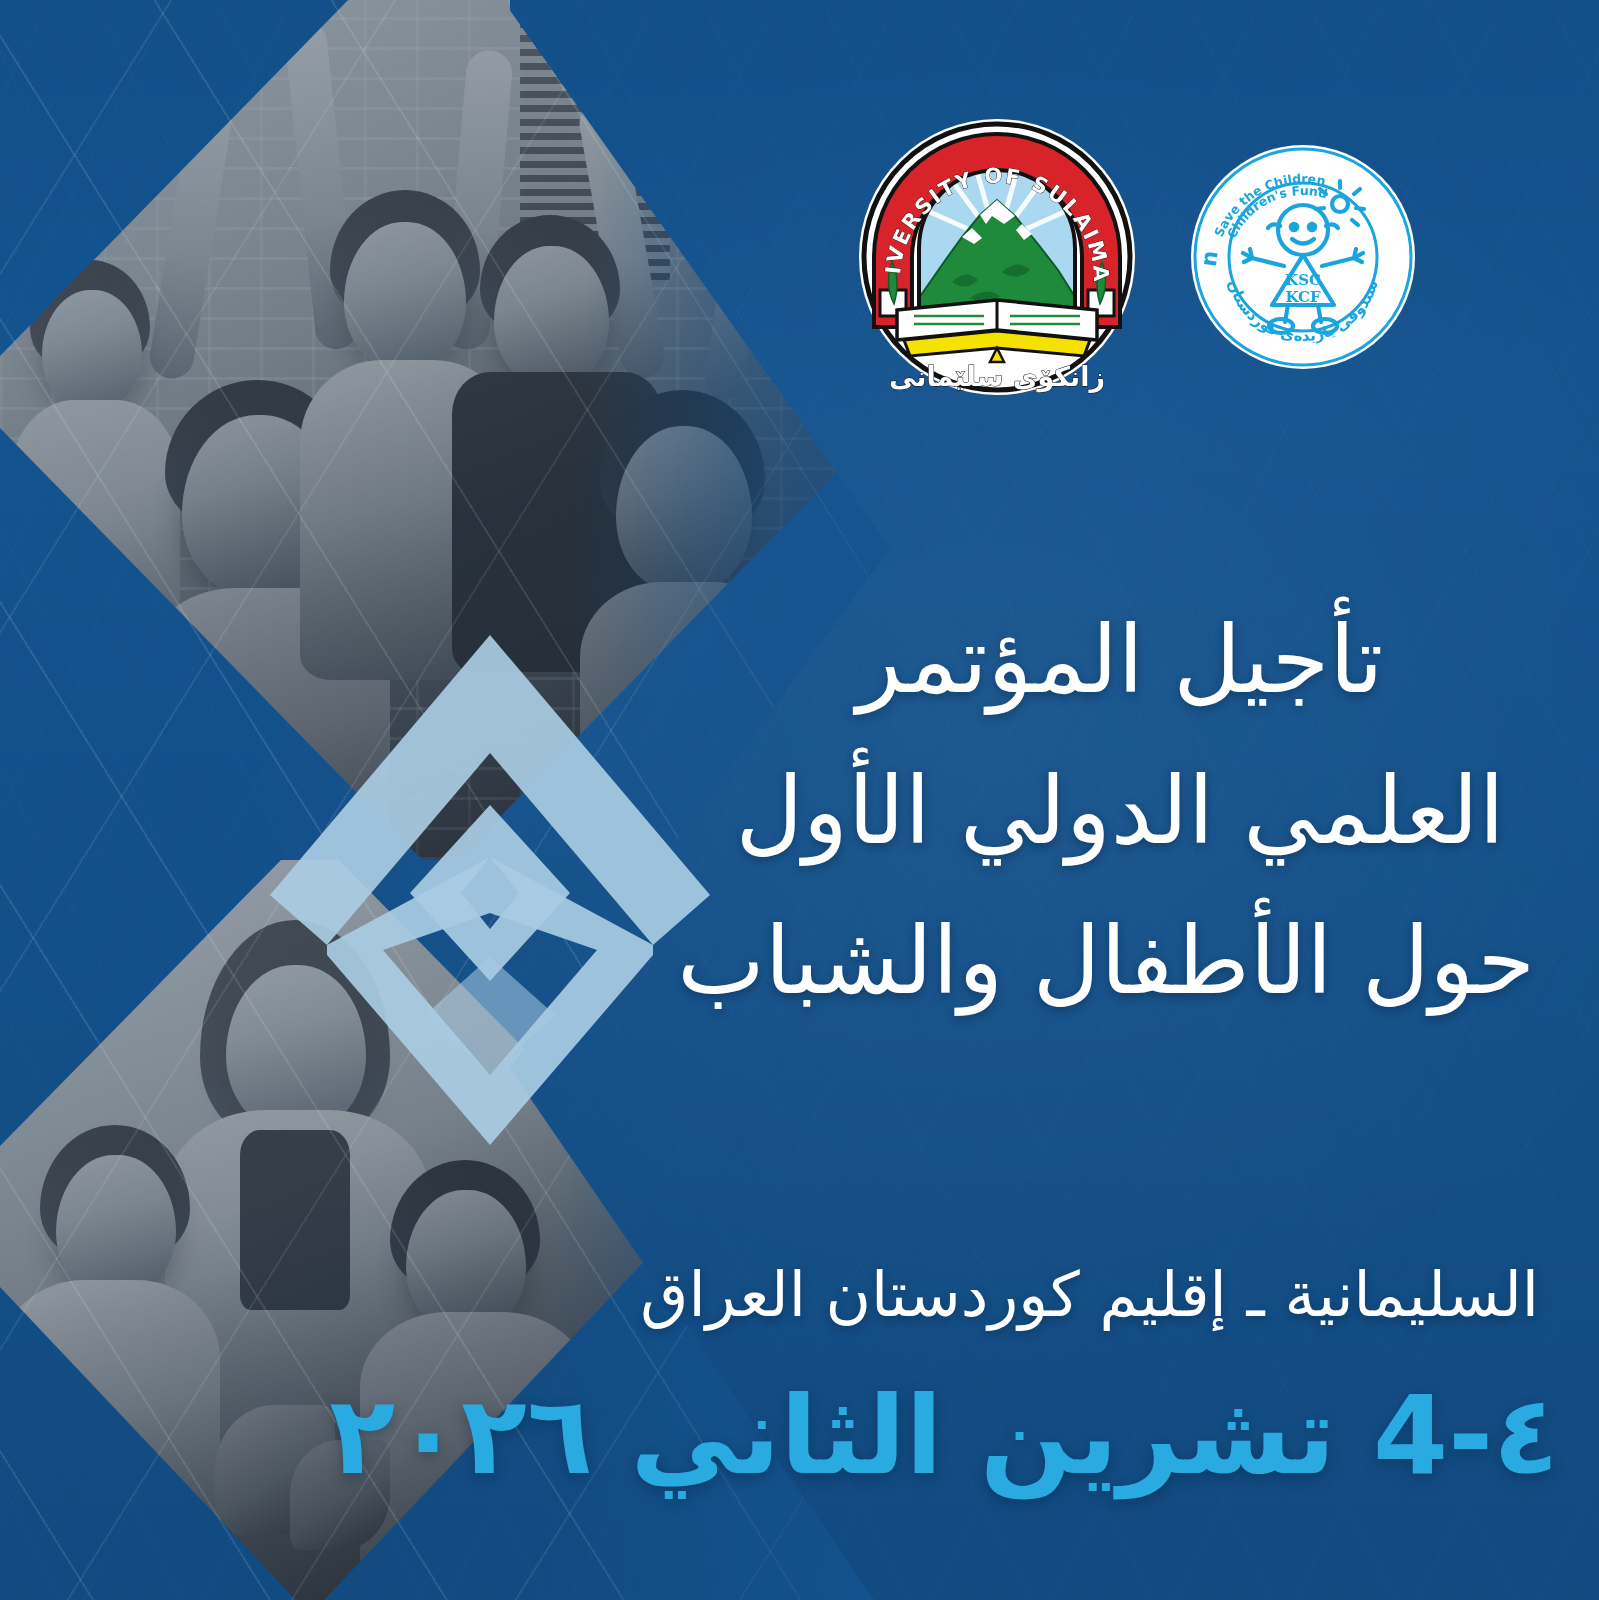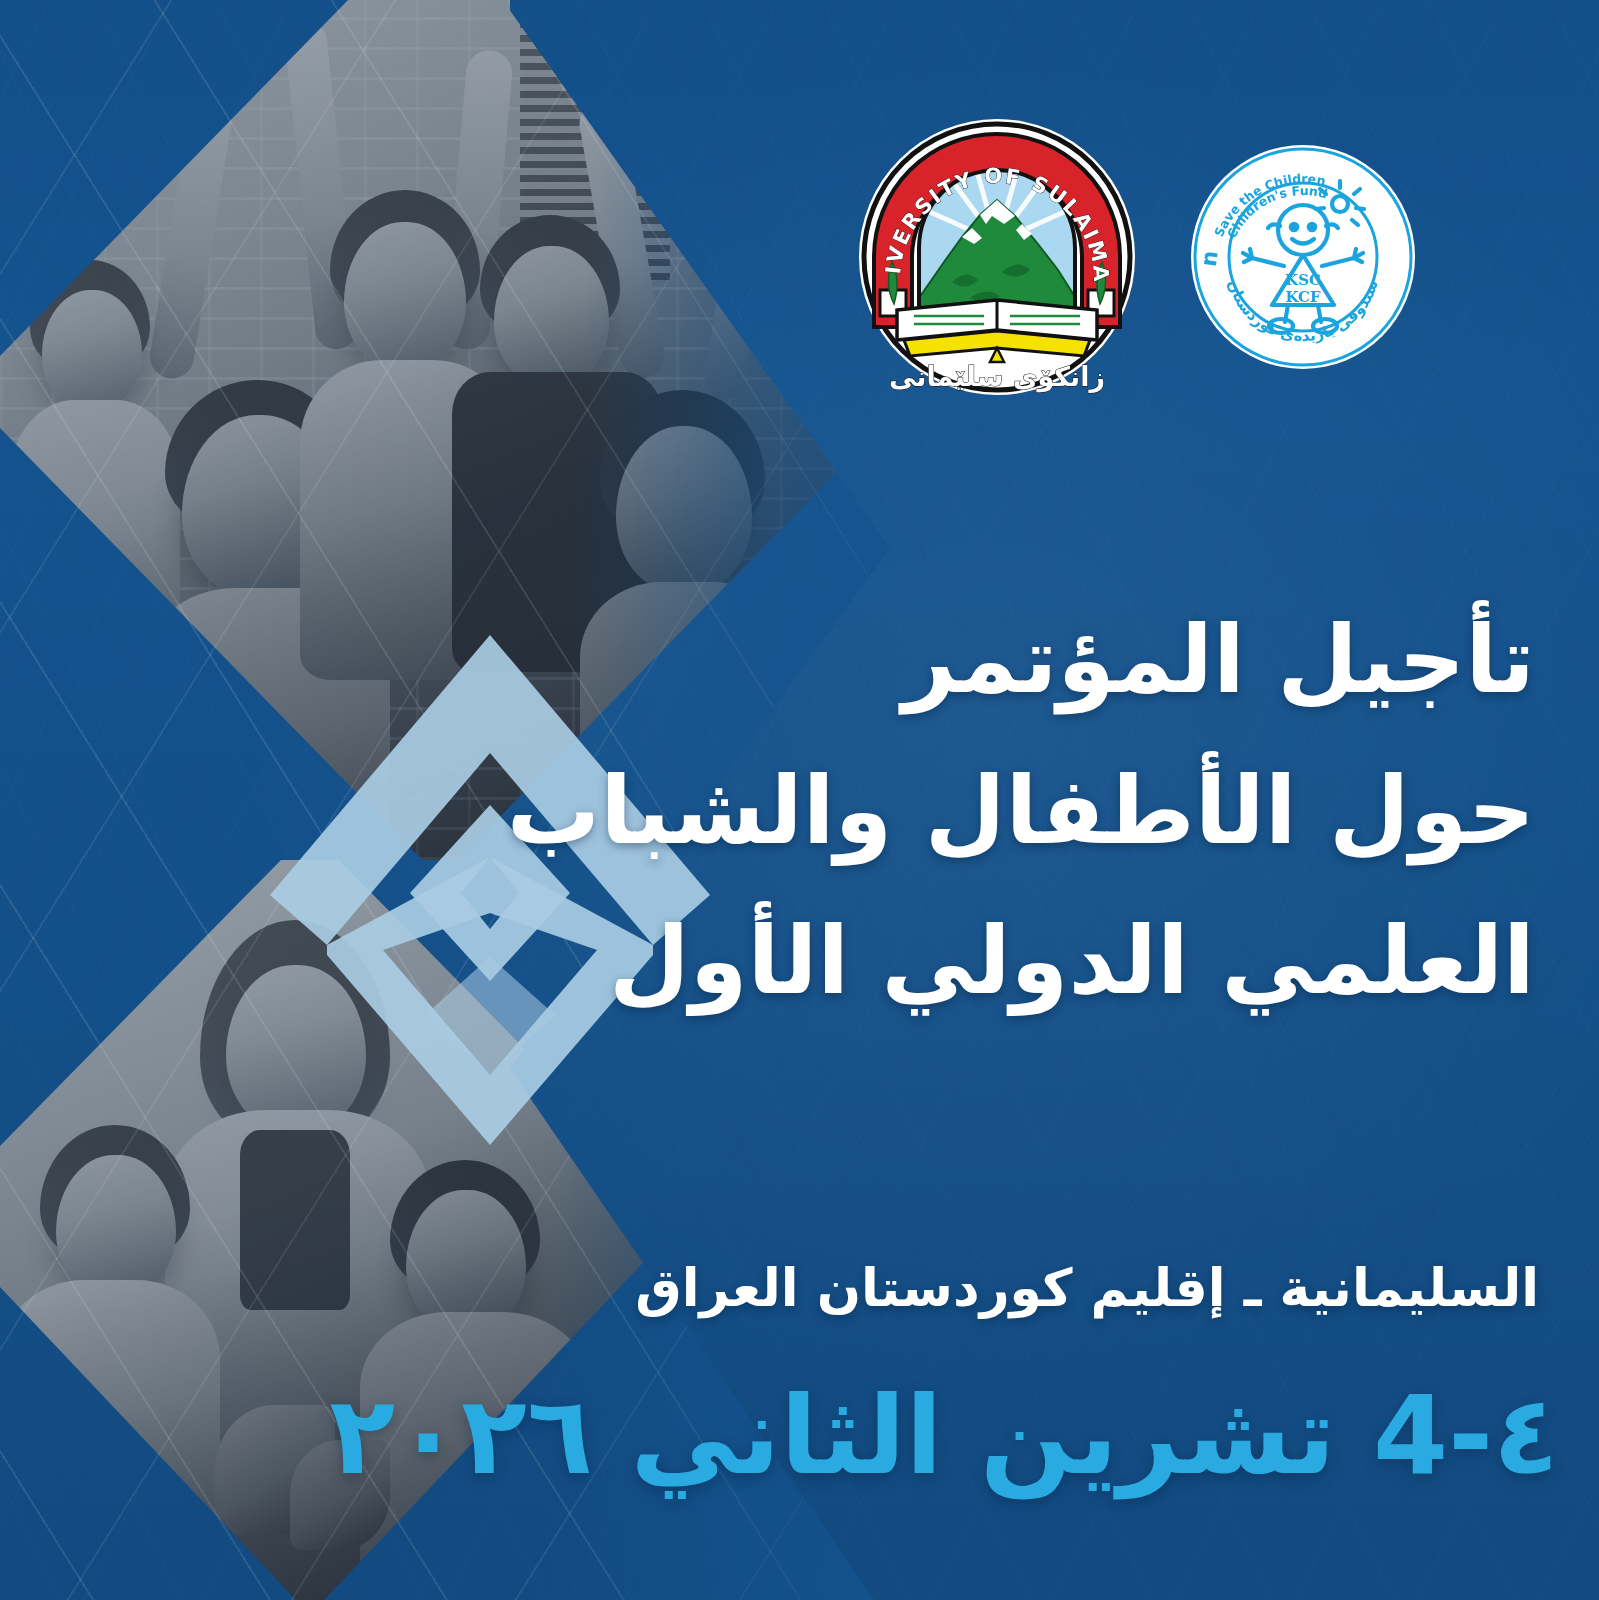--- a/index.html
+++ b/index.html
@@ -173,9 +173,9 @@
     right: 64px;
     top: 585px;
     width: 830px;
-    text-align: right;
+    text-align: center;
     color: #ffffff;
-    font-weight: 700;
+    font-weight: 400;
     font-size: 93px;
     line-height: 1.62;
     letter-spacing: .5px;

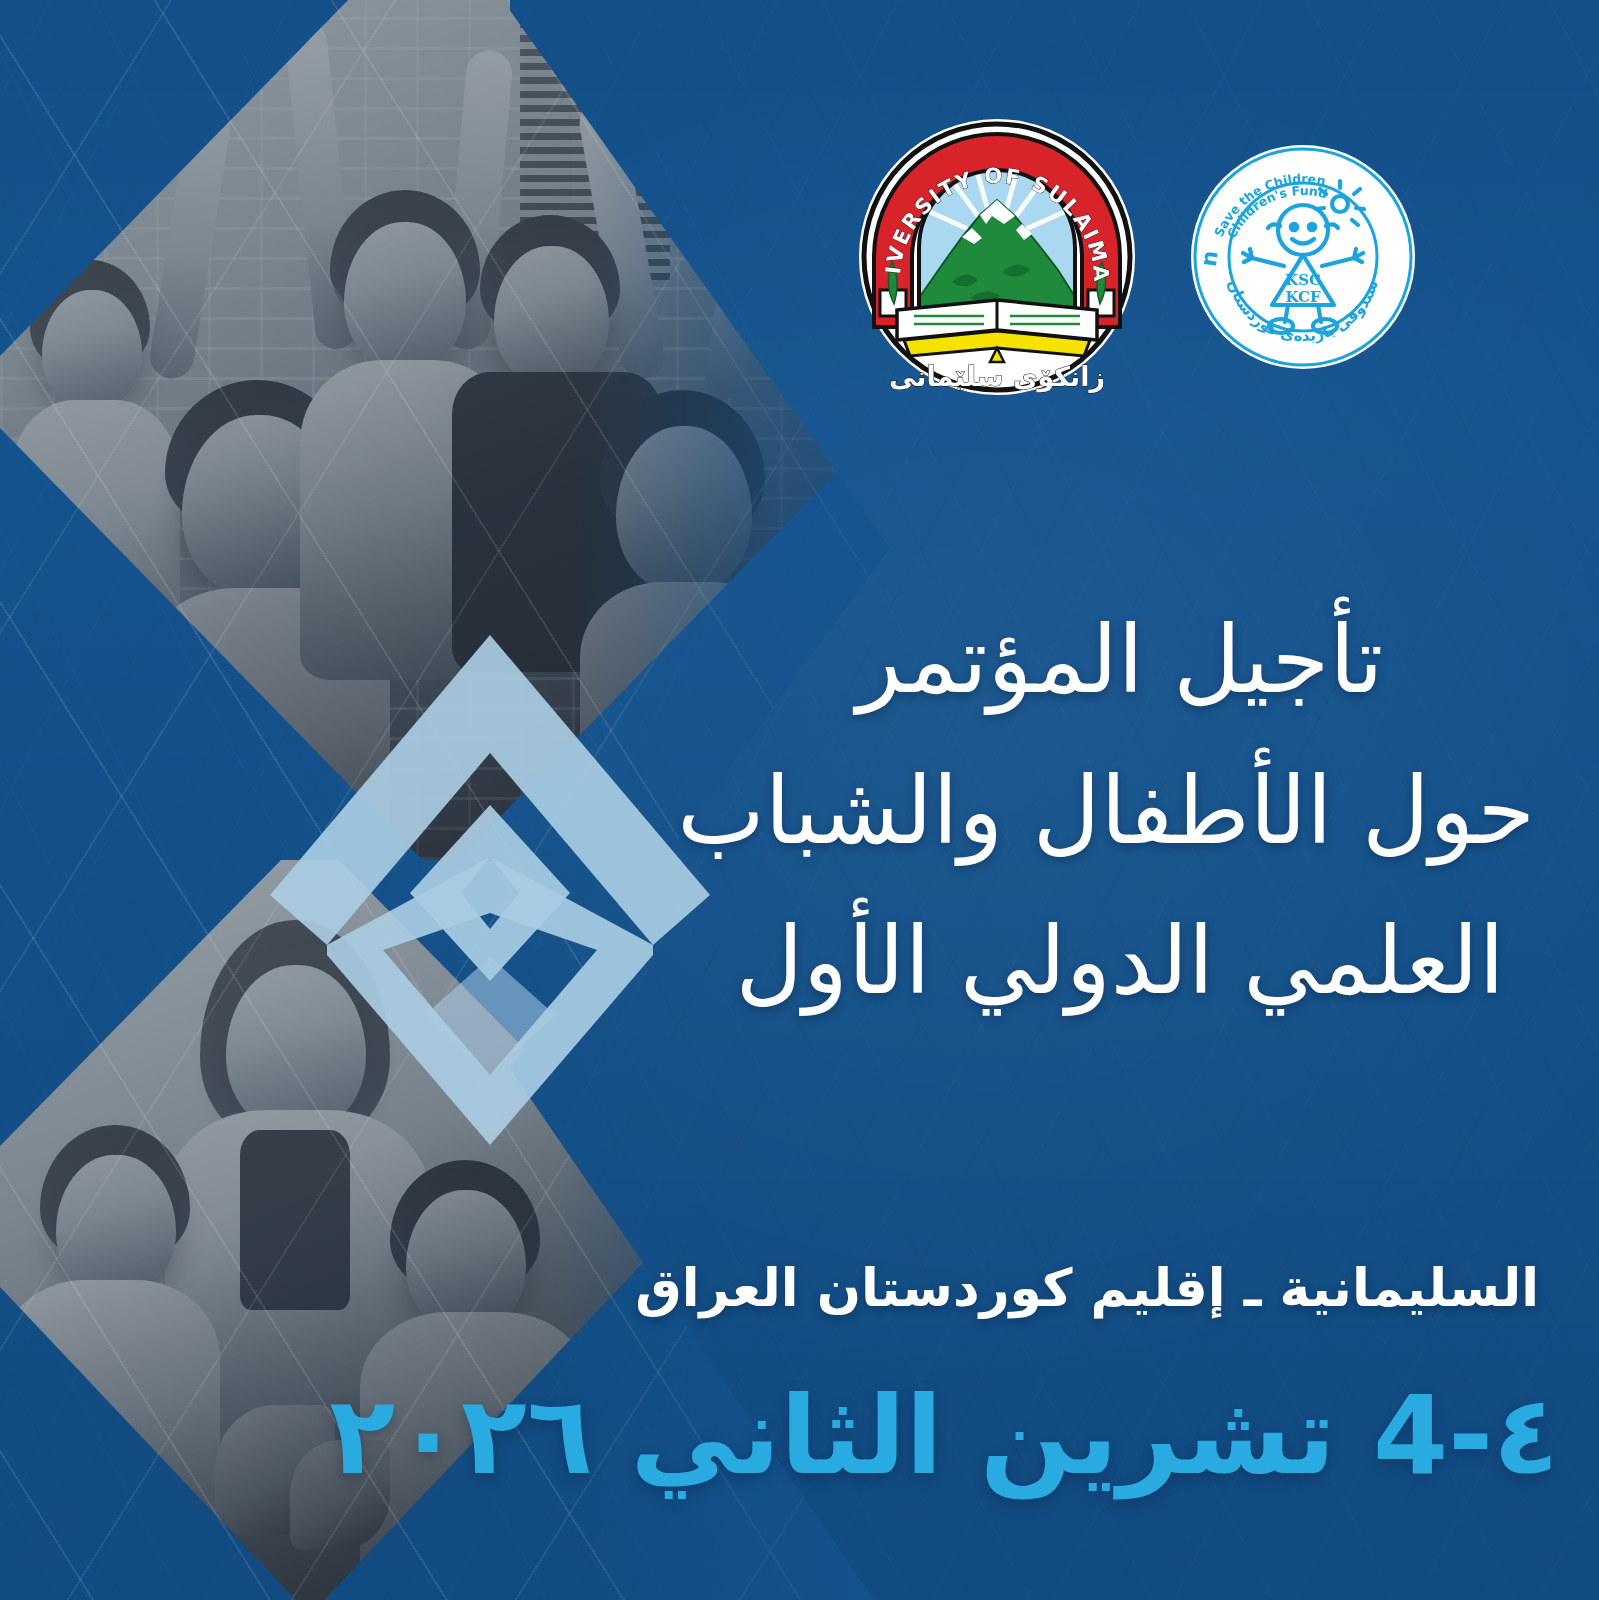--- a/index.html
+++ b/index.html
@@ -429,8 +429,8 @@
 
   <div class="headline">
     <span class="hl-line">تأجيل المؤتمر</span>
+    <span class="hl-line">العلمي الدولي الأول</span>
     <span class="hl-line">حول الأطفال والشباب</span>
-    <span class="hl-line">العلمي الدولي الأول</span>
   </div>
 
   <div class="venue">السليمانية ـ إقليم كوردستان العراق</div>

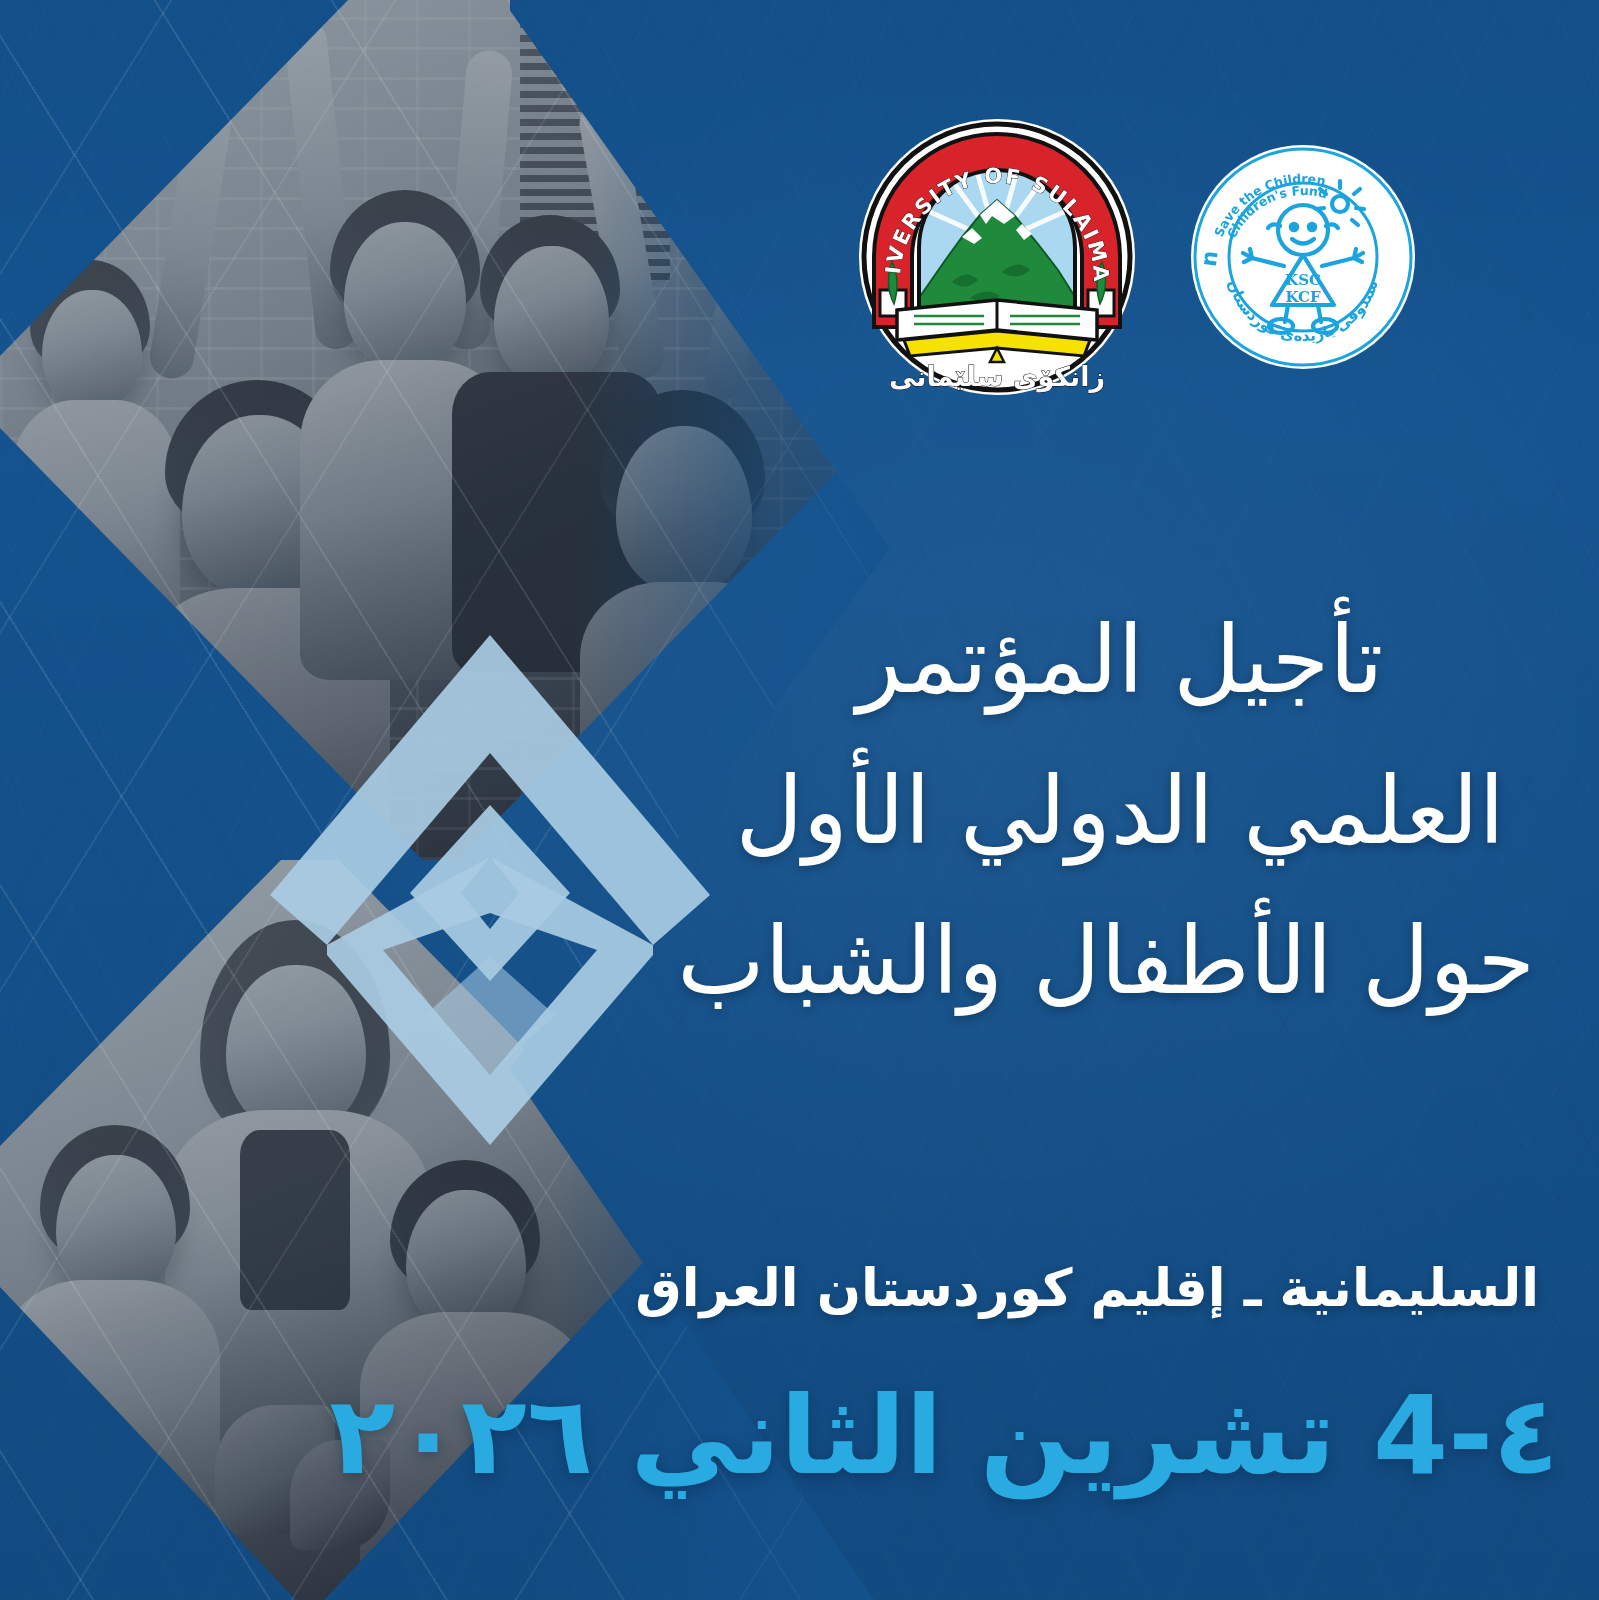--- a/index.html
+++ b/index.html
@@ -190,8 +190,8 @@
     width: 850px;
     text-align: center;
     color: #ffffff;
-    font-weight: 700;
-    font-size: 52px;
+    font-weight: 400;
+    font-size: 62px;
     line-height: 1.25;
     white-space: nowrap;
     text-shadow: 0 3px 10px rgba(6,30,56,.40);

